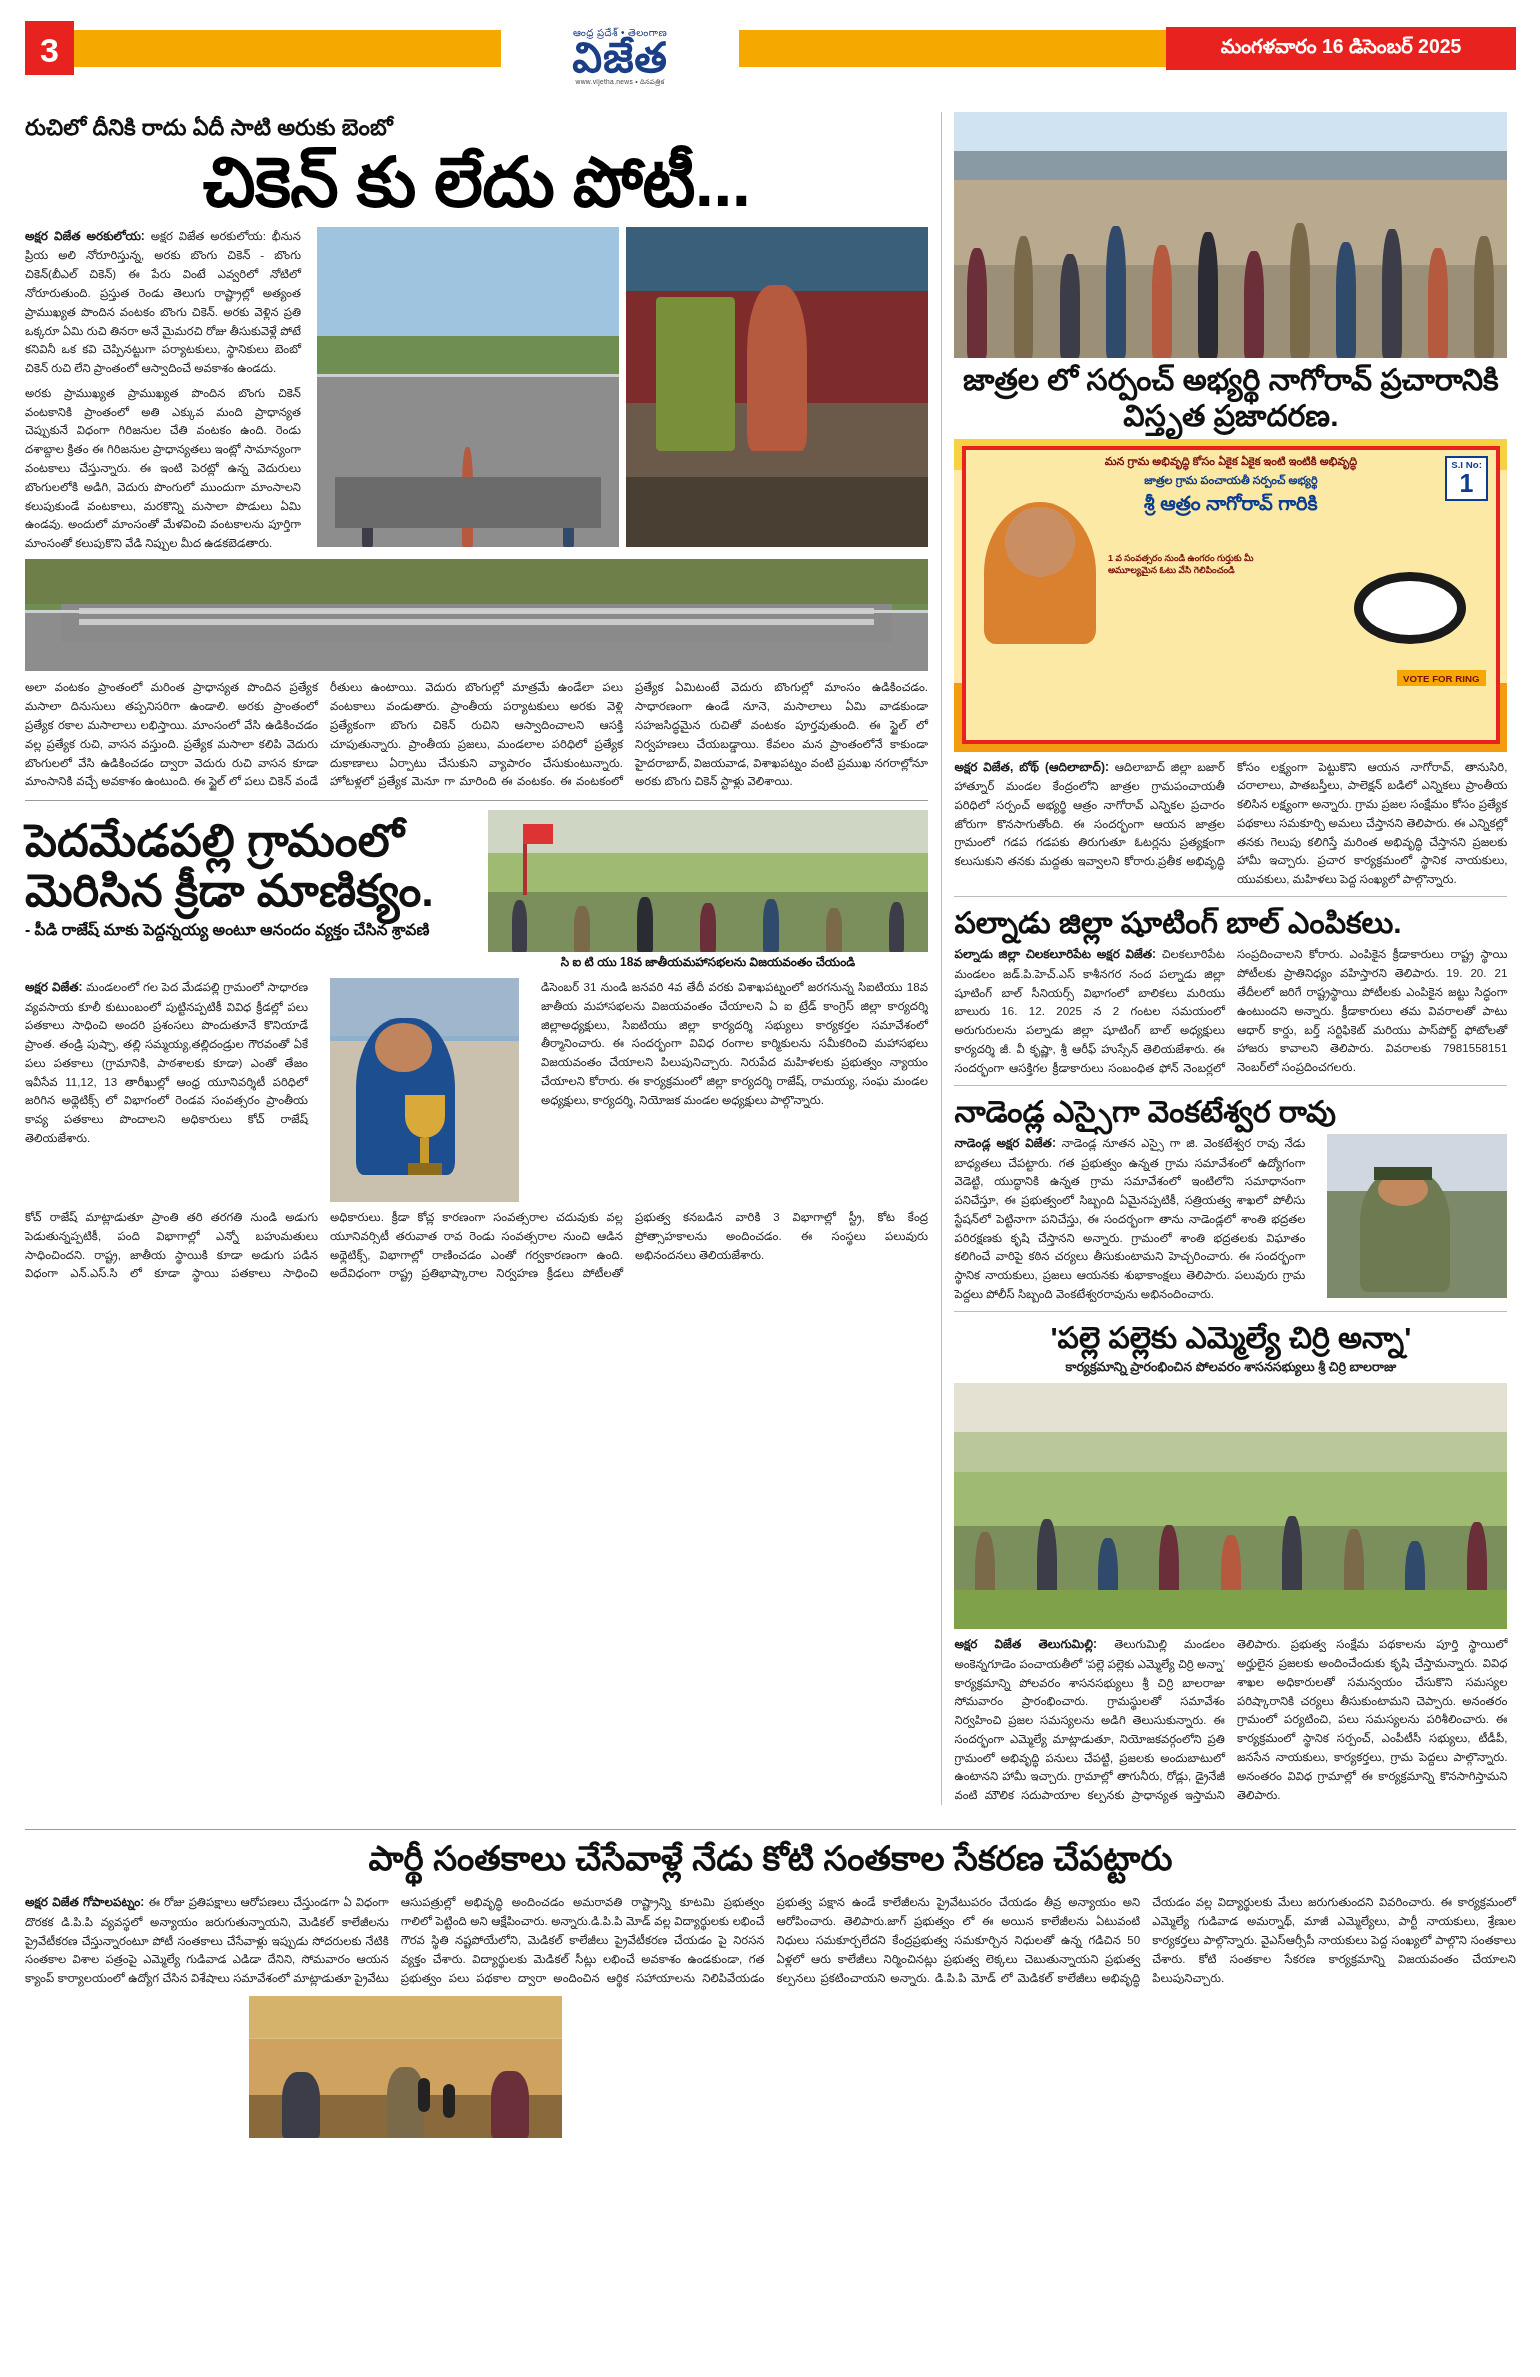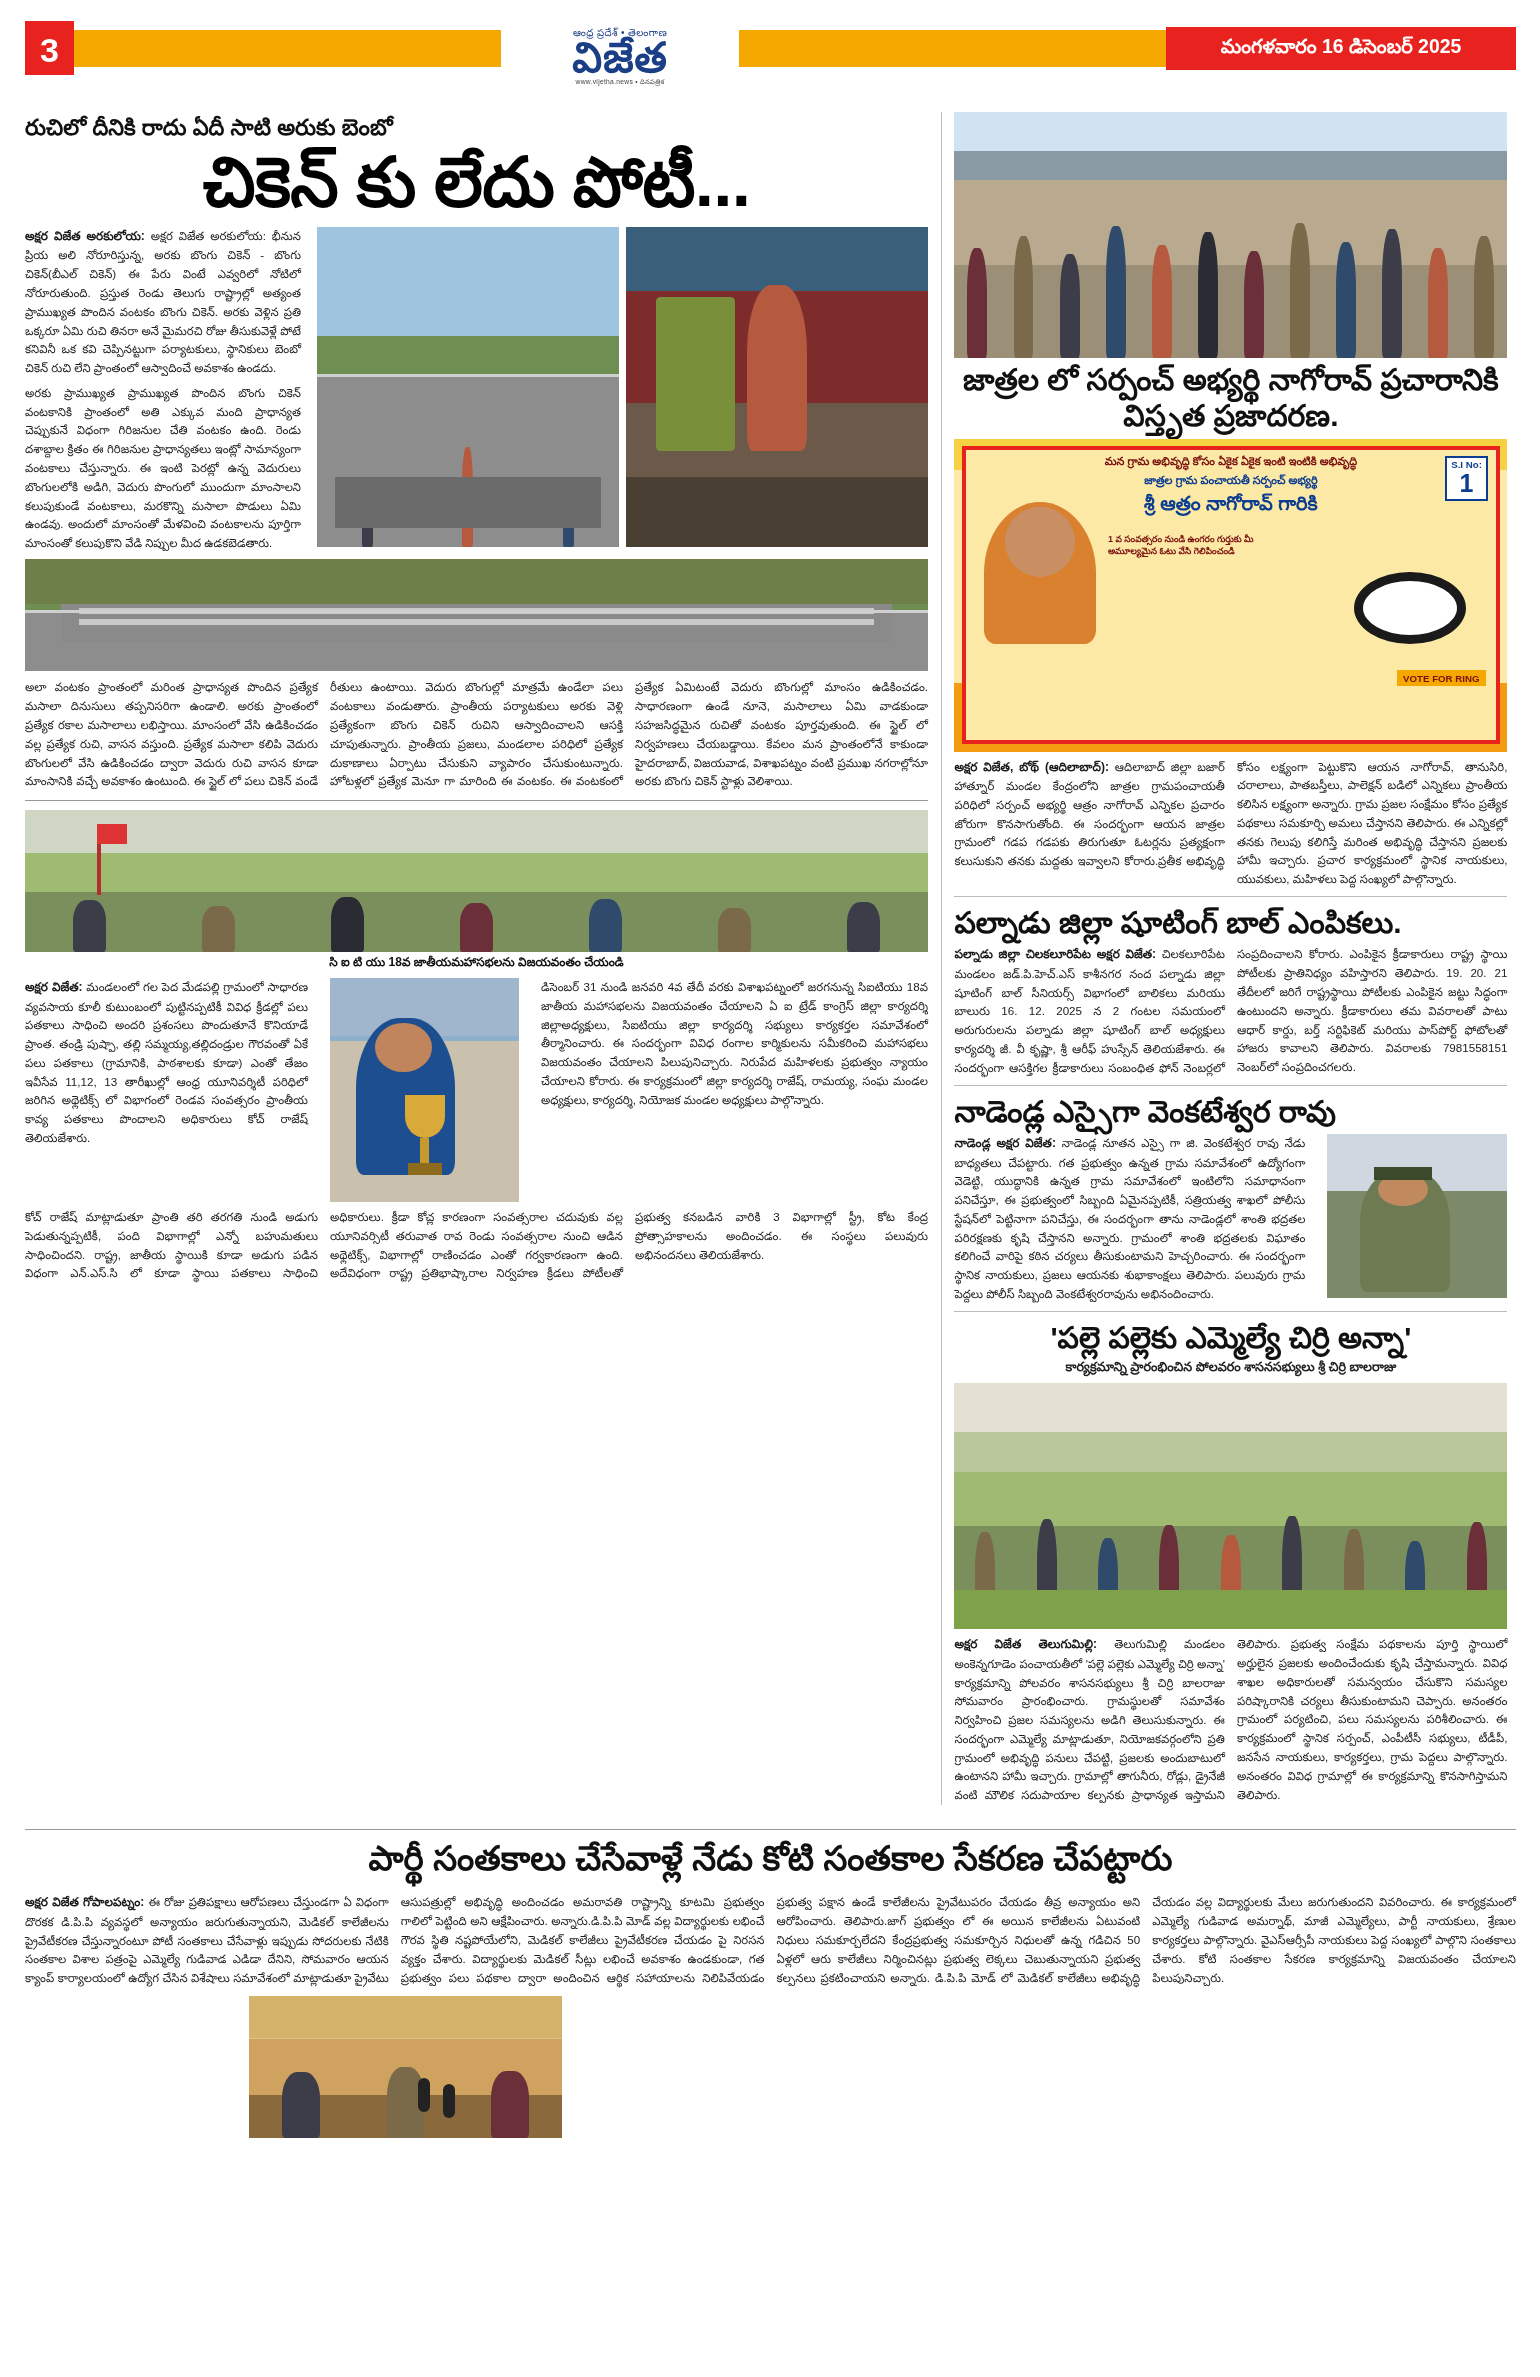--- a/index.html
+++ b/index.html
@@ -394,7 +394,7 @@
             <span class="poster-num">1</span>
           </div>
           <div class="poster-person"></div>
-          <div style="position:absolute;left:142px;top:84px;width:149px;font-size:9px;line-height:1.3;color:#7a1010;font-weight:bold;">1 వ సంవత్సరం నుండి ఉంగరం గుర్తుకు మీ అమూల్యమైన ఓటు వేసి గెలిపించండి</div>
+          <div style="position:absolute;left:142px;top:103px;width:149px;font-size:9px;line-height:1.3;color:#7a1010;font-weight:bold;">1 వ సంవత్సరం నుండి ఉంగరం గుర్తుకు మీ అమూల్యమైన ఓటు వేసి గెలిపించండి</div>
           <div class="poster-ring"></div>
           <div class="poster-vote">VOTE FOR RING</div>
         </div>

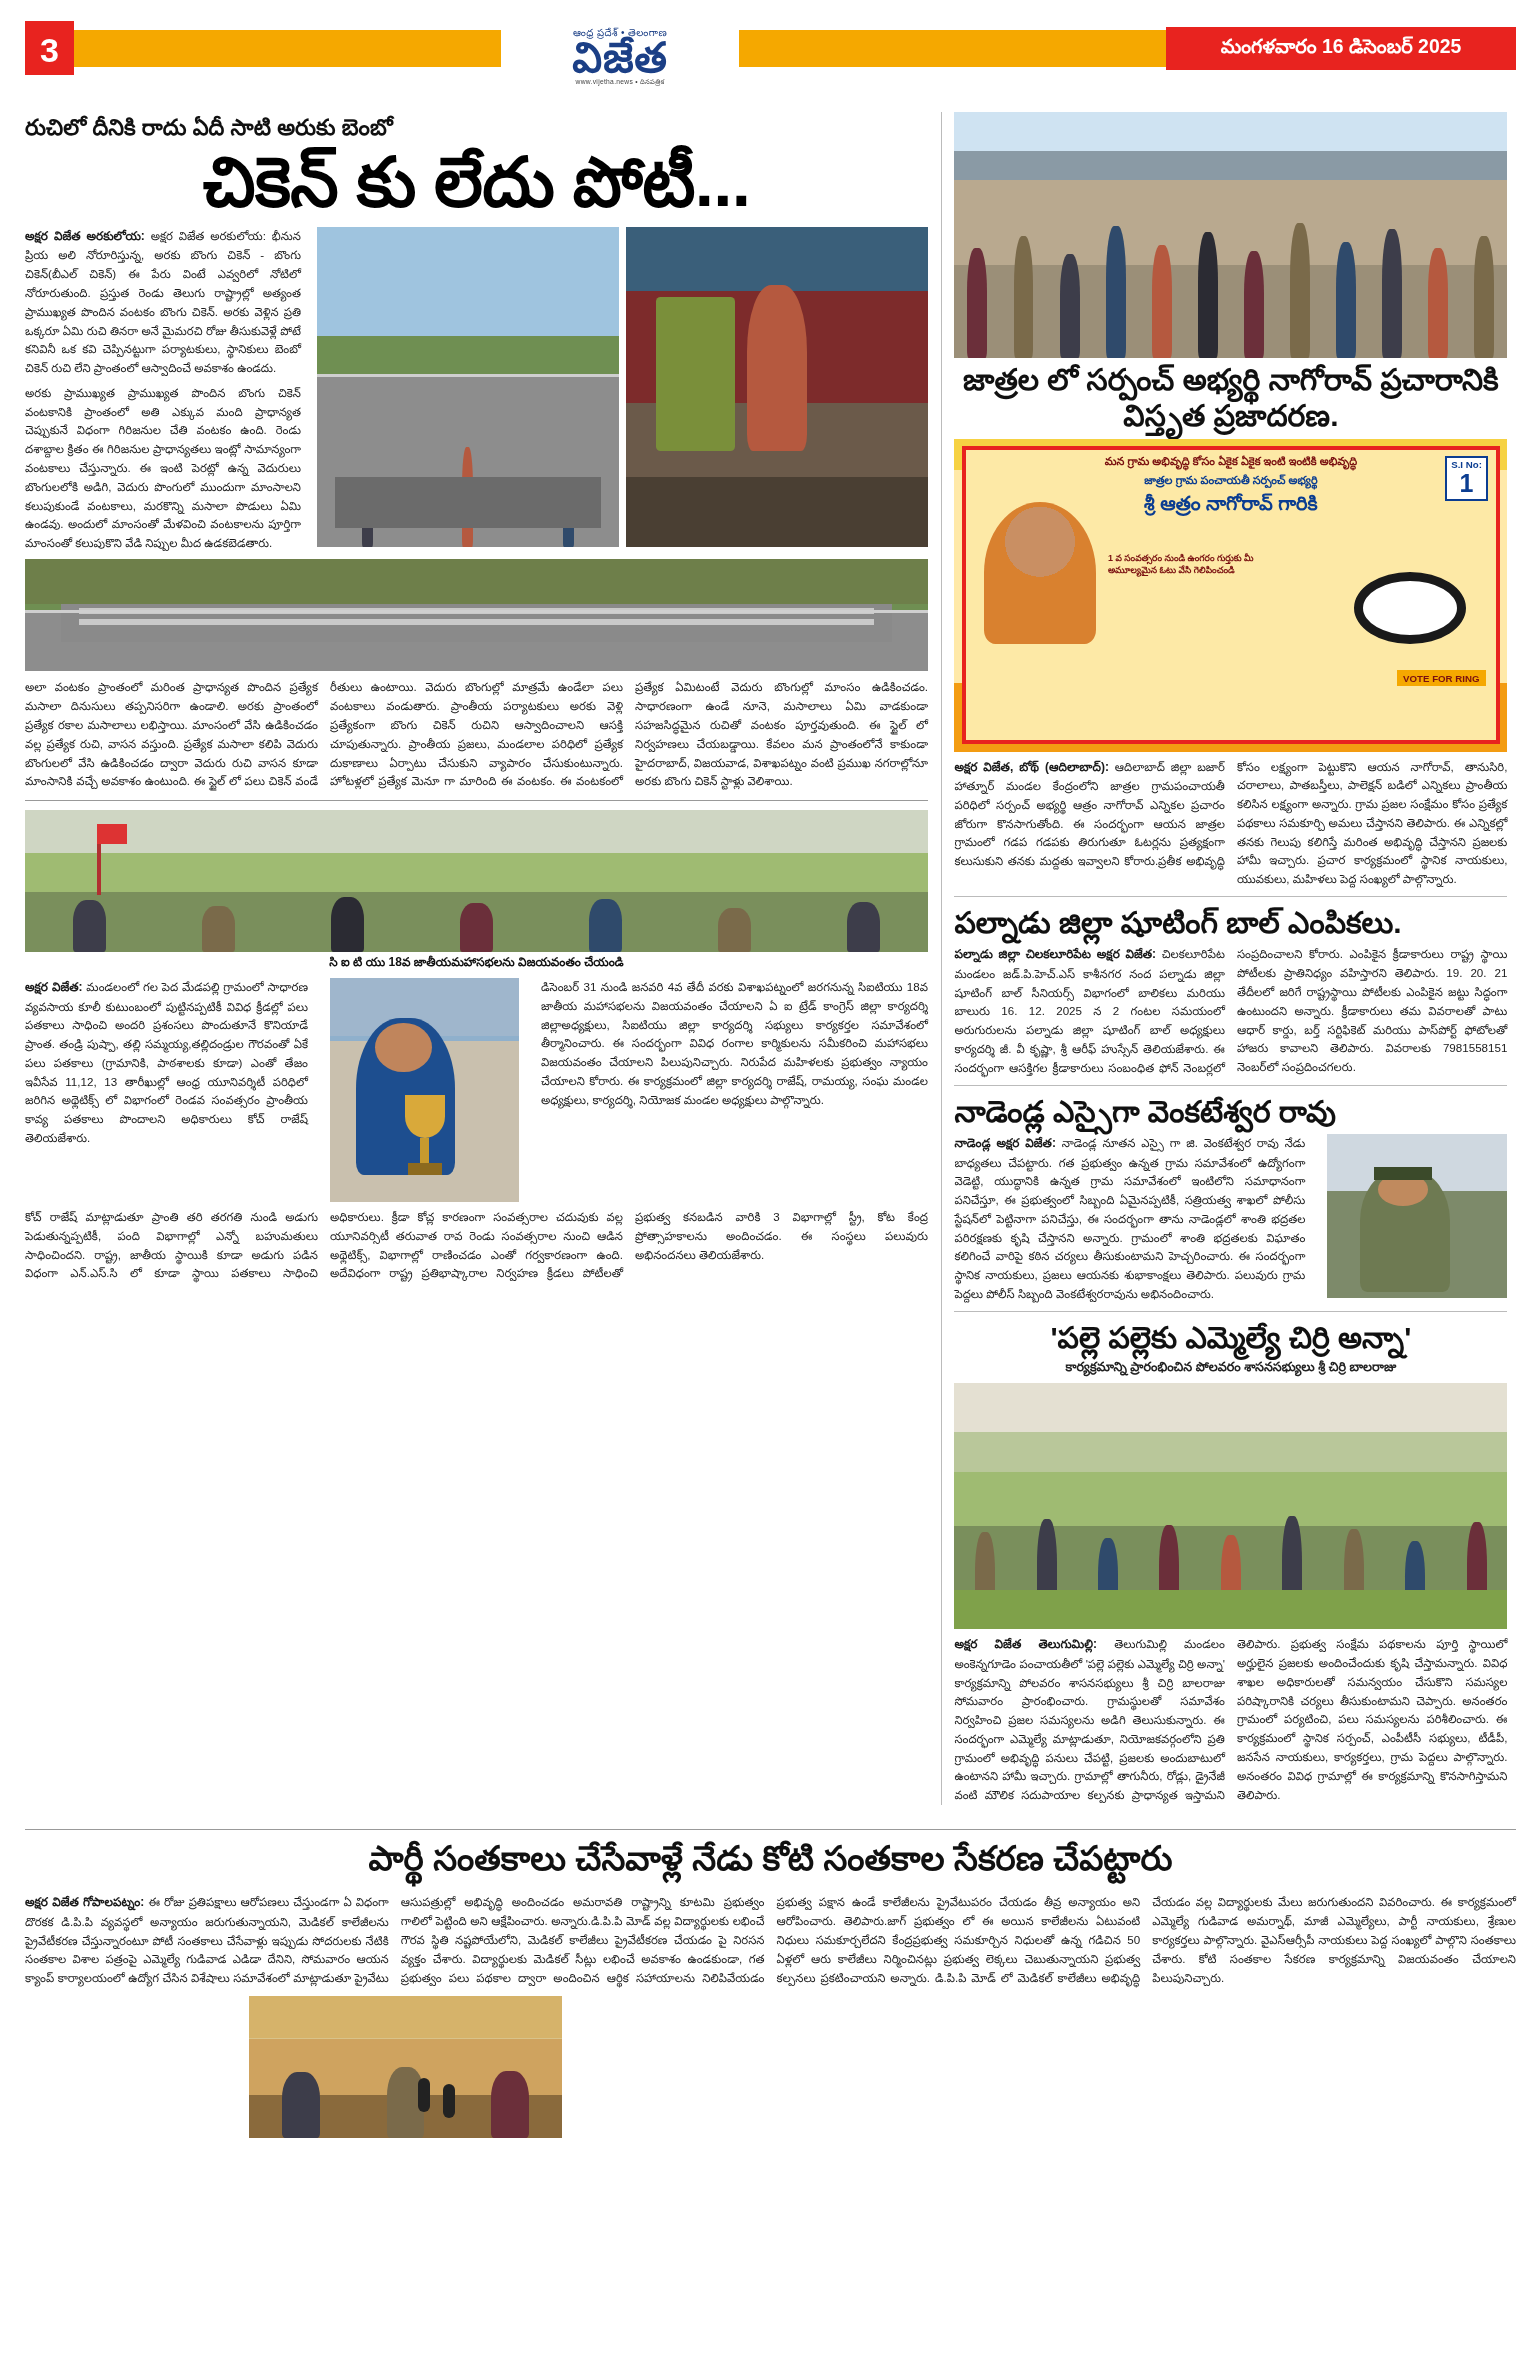--- a/index.html
+++ b/index.html
@@ -313,6 +313,10 @@
       <div class="sep-rule"></div>
 
       <div class="flexrow" style="align-items:flex-start;">
+        <div style="width:447px;">
+          <div class="head-l">పెదమేడపల్లి గ్రామంలో మెరిసిన క్రీడా మాణిక్యం.</div>
+          <div class="byline">- పీడి రాజేష్ మాకు పెద్దన్నయ్య అంటూ ఆనందం వ్యక్తం చేసిన శ్రావణి</div>
+        </div>
         <div style="flex:1;">
           <div class="photo p-meeting" style="width:100%;height:142px;">
             <div style="position:absolute;left:0;top:0;width:100%;height:30%;background:#cfd6c3;"></div>

